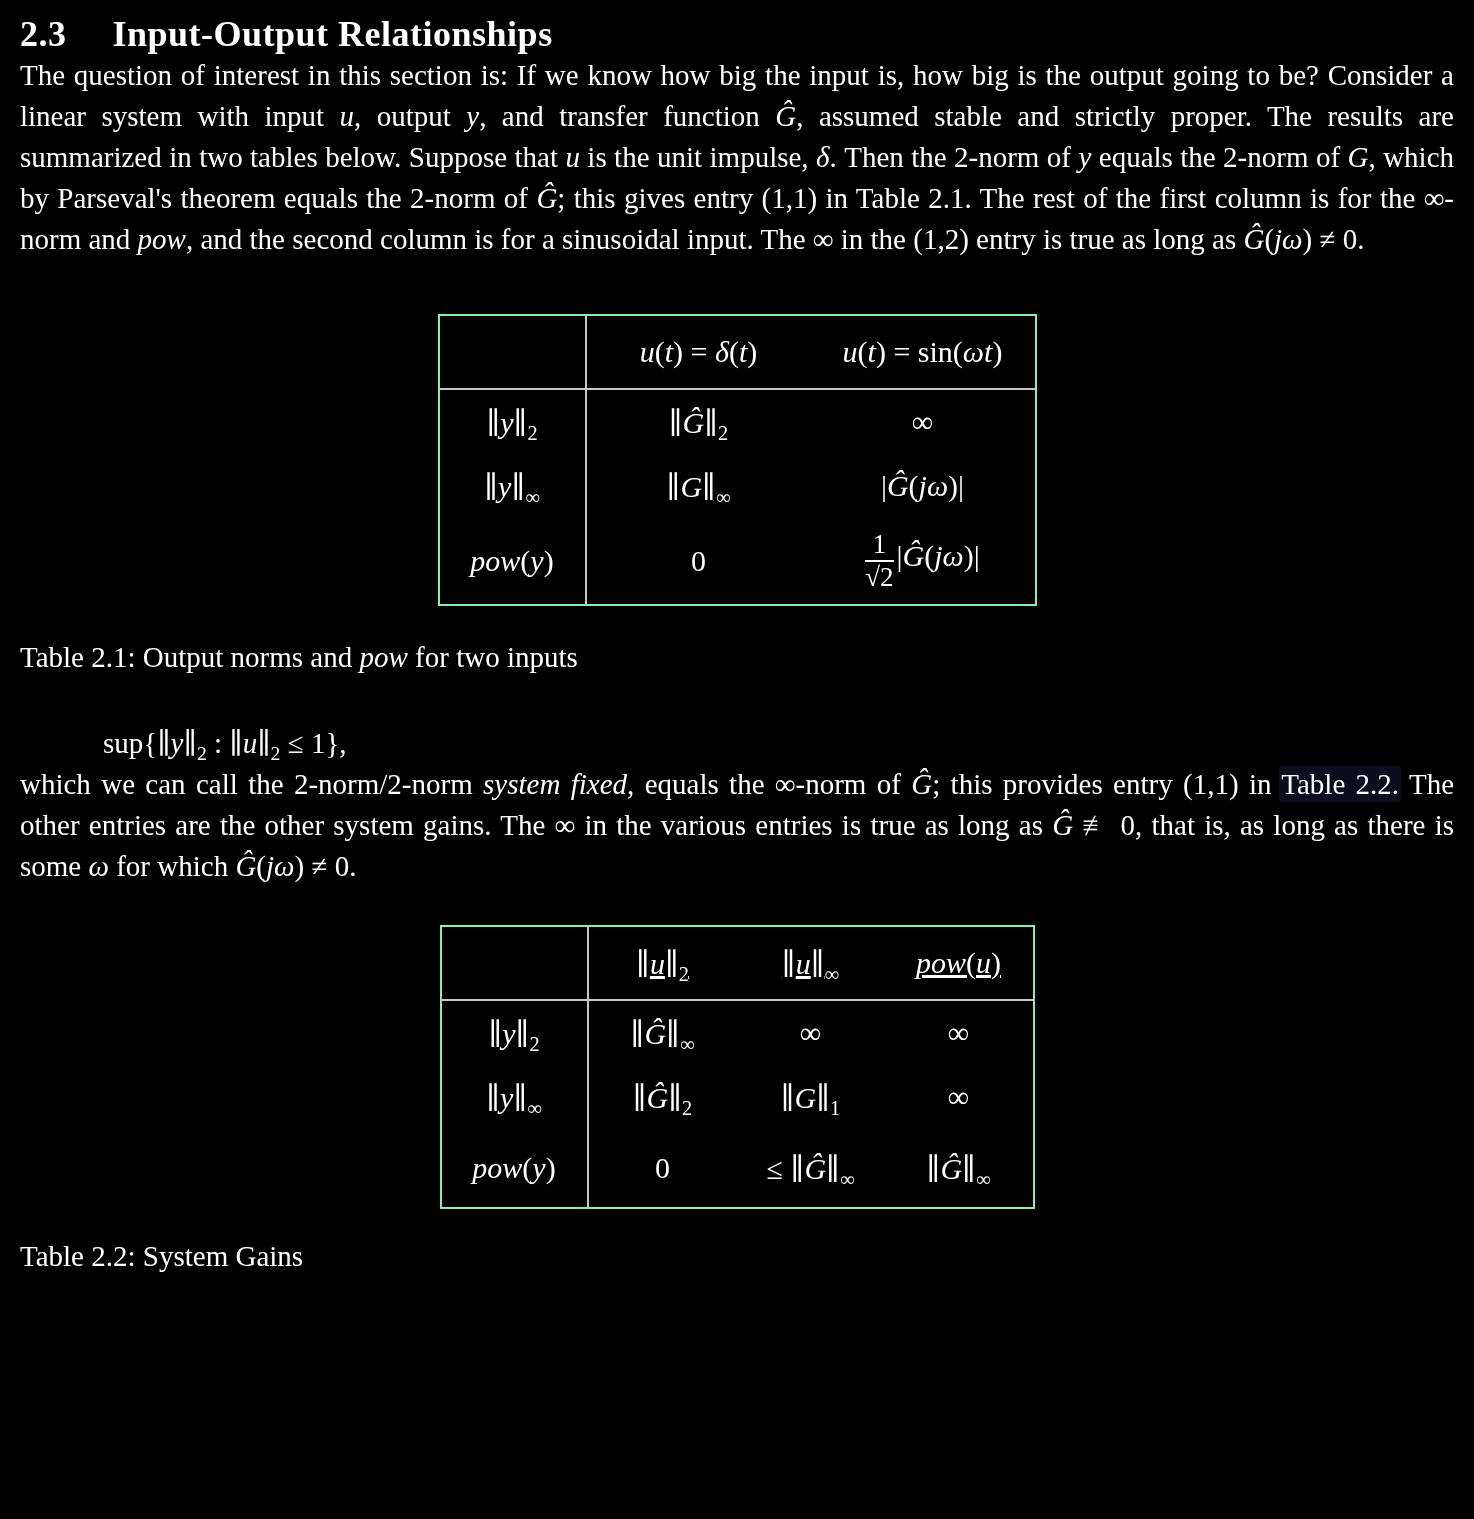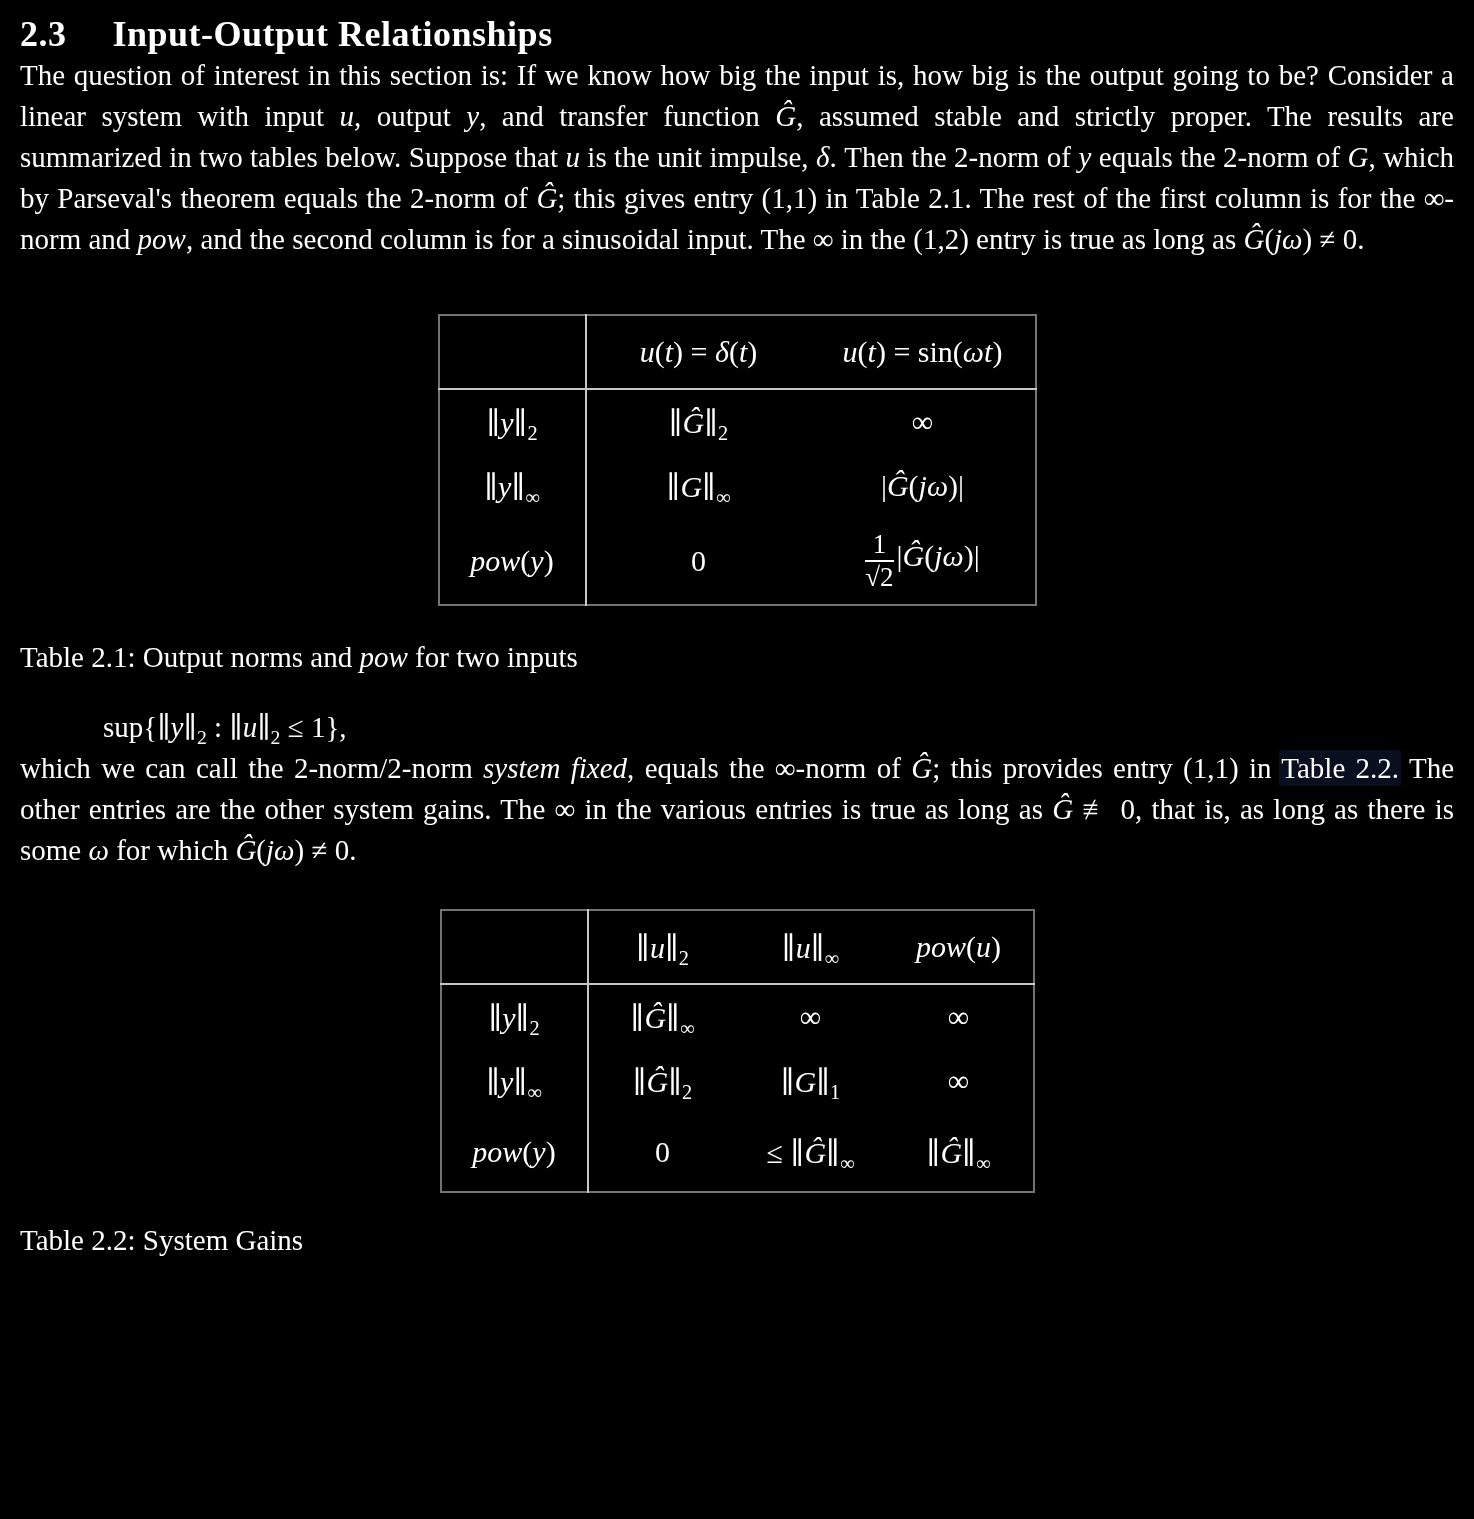--- a/index.html
+++ b/index.html
@@ -60,7 +60,7 @@
   table.math-table {
     border-collapse: collapse;
     margin: 0 auto;
-    border: 2px solid #737373;
+    border: 2px solid #86efac;
     font-size: 30px;
   }
   table.math-table th, table.math-table td {

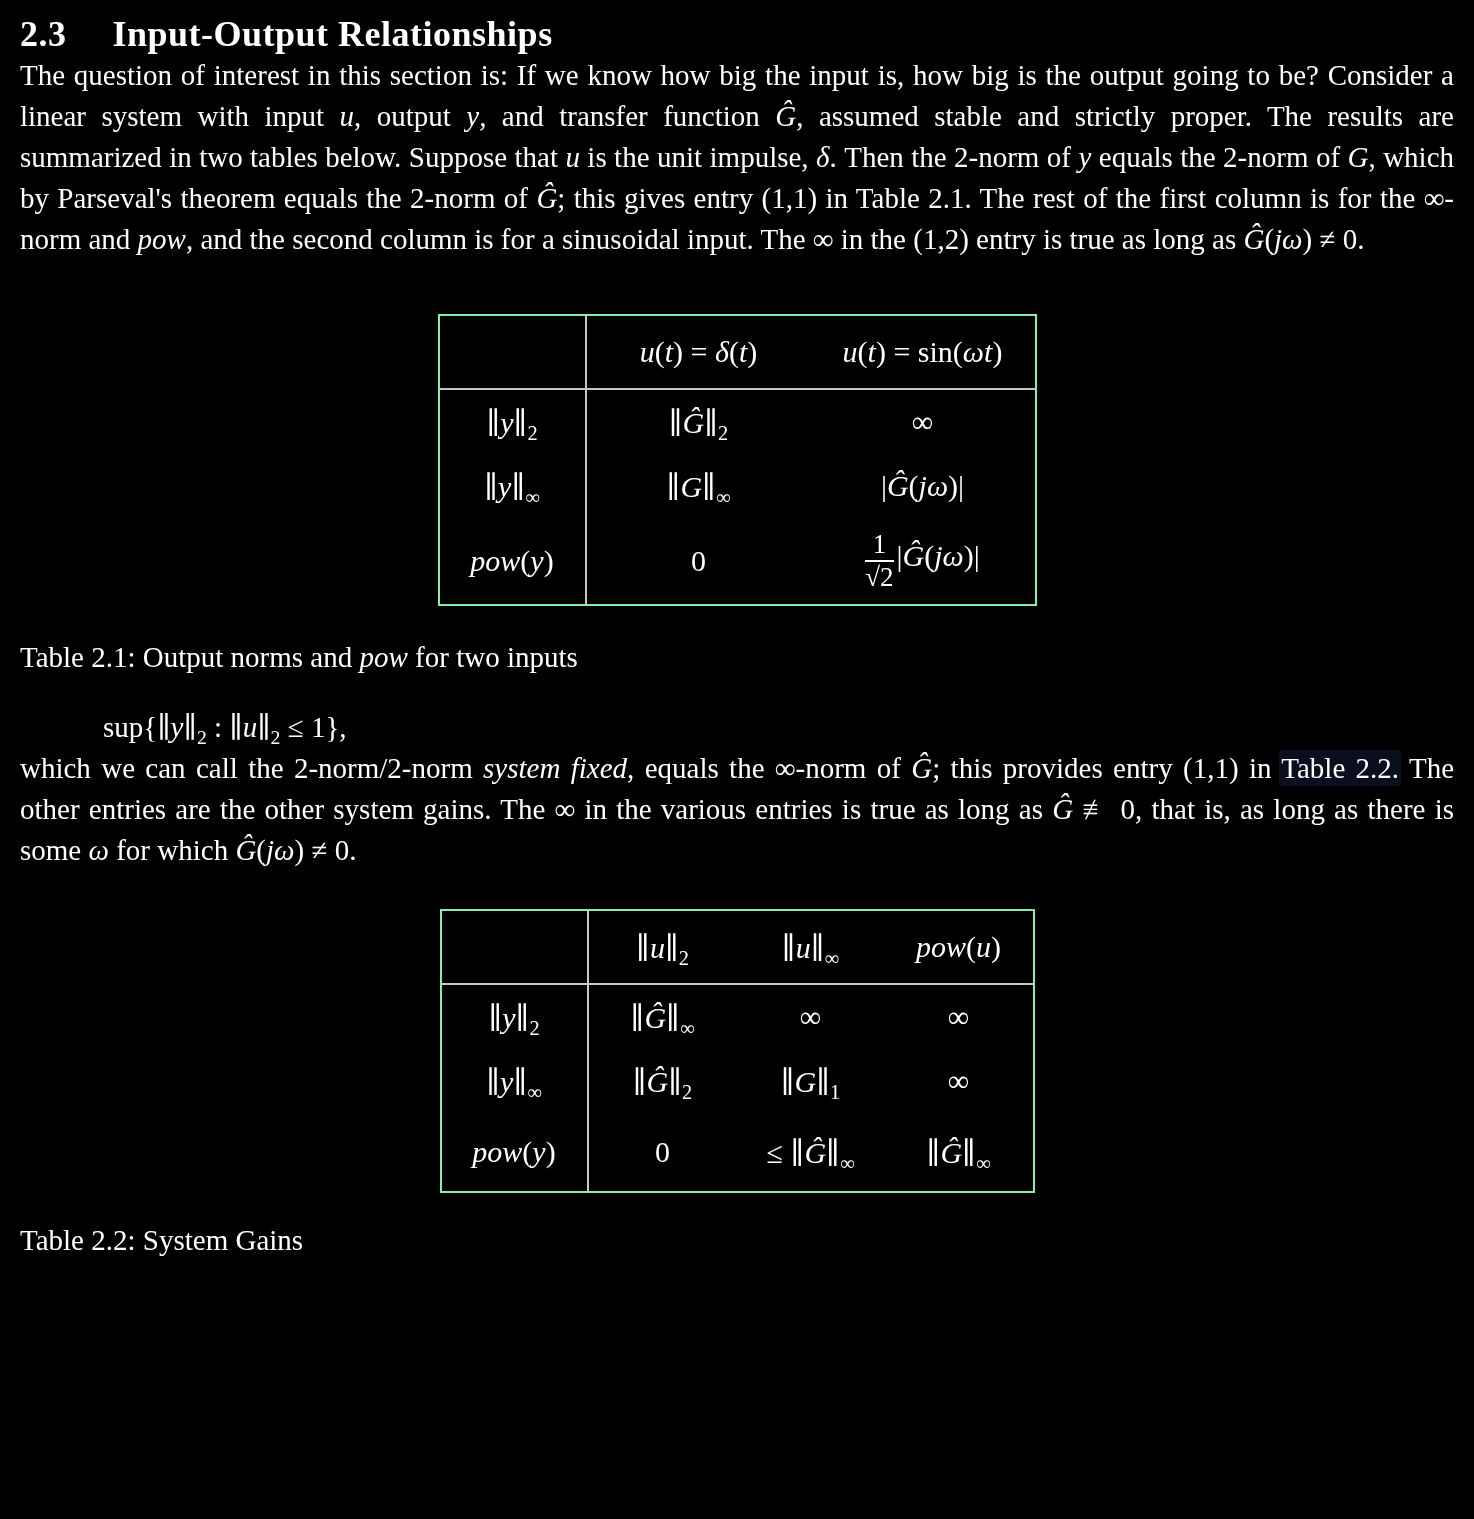--- a/index.html
+++ b/index.html
@@ -44,7 +44,7 @@
   sub { font-size: 68%; line-height: 0; }
 
   .display-math {
-    margin: 32px 0 0 83px;
+    margin: 48px 0 0 83px;
     line-height: 41px;
   }
 

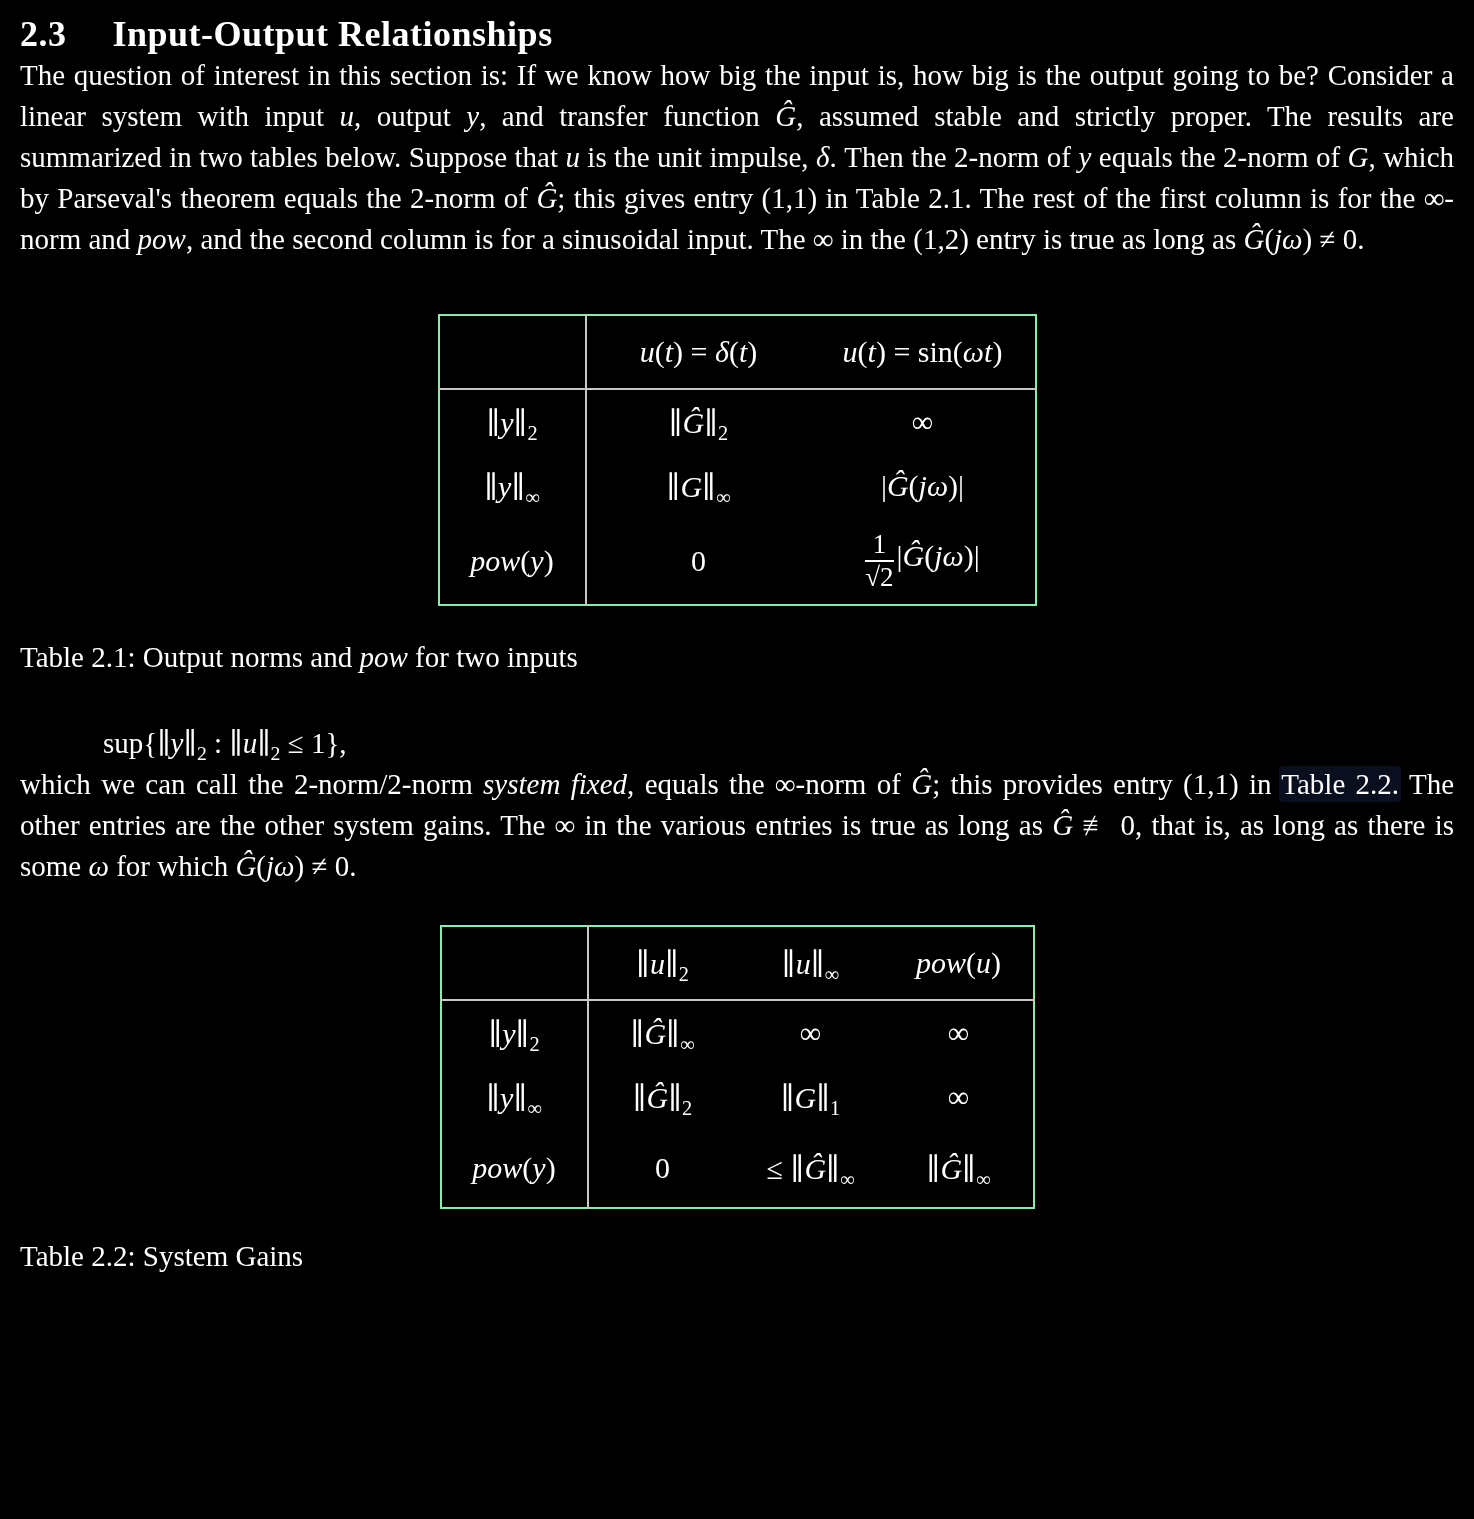--- a/index.html
+++ b/index.html
@@ -79,7 +79,7 @@
   .t1 .corner   { width: 117px; }
   .t1 .data-col { width: 196px; }
   .t2 .corner   { width: 117px; }
-  .t2 .data-col { width: 120px; }
+  .t2 .data-col { width: 120px; text-decoration: underline; }
 
   
   .frac {

